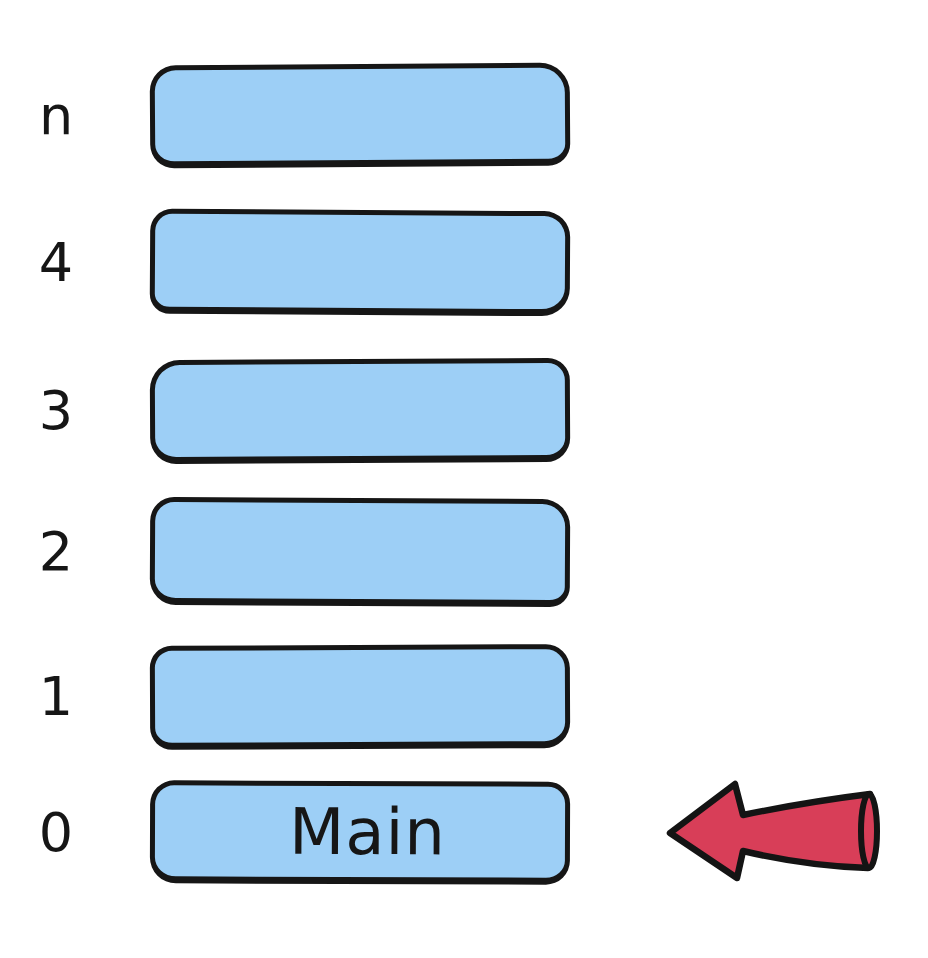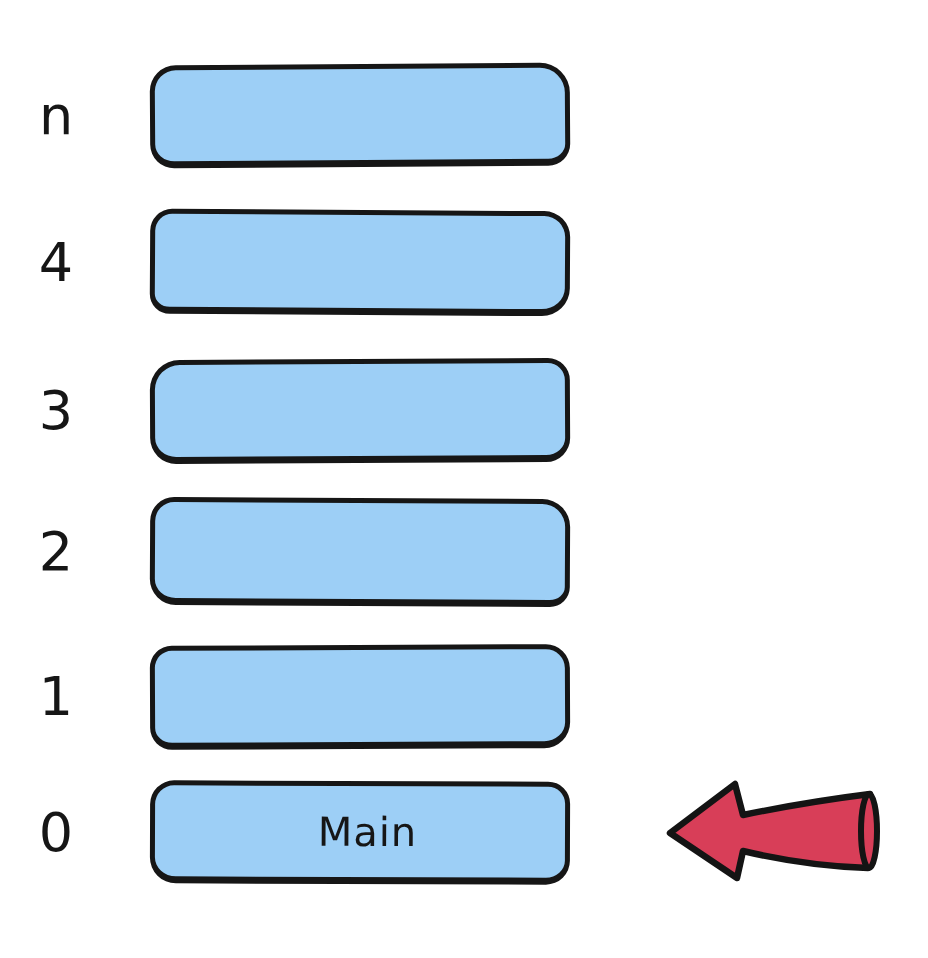--- a/index.html
+++ b/index.html
@@ -41,7 +41,7 @@
     justify-content: center;
   }
   .frame-text {
-    font-size: 40px;
+    font-size: 64px;
     color: var(--text);
     letter-spacing: 1px;
     margin-left: 15px;

